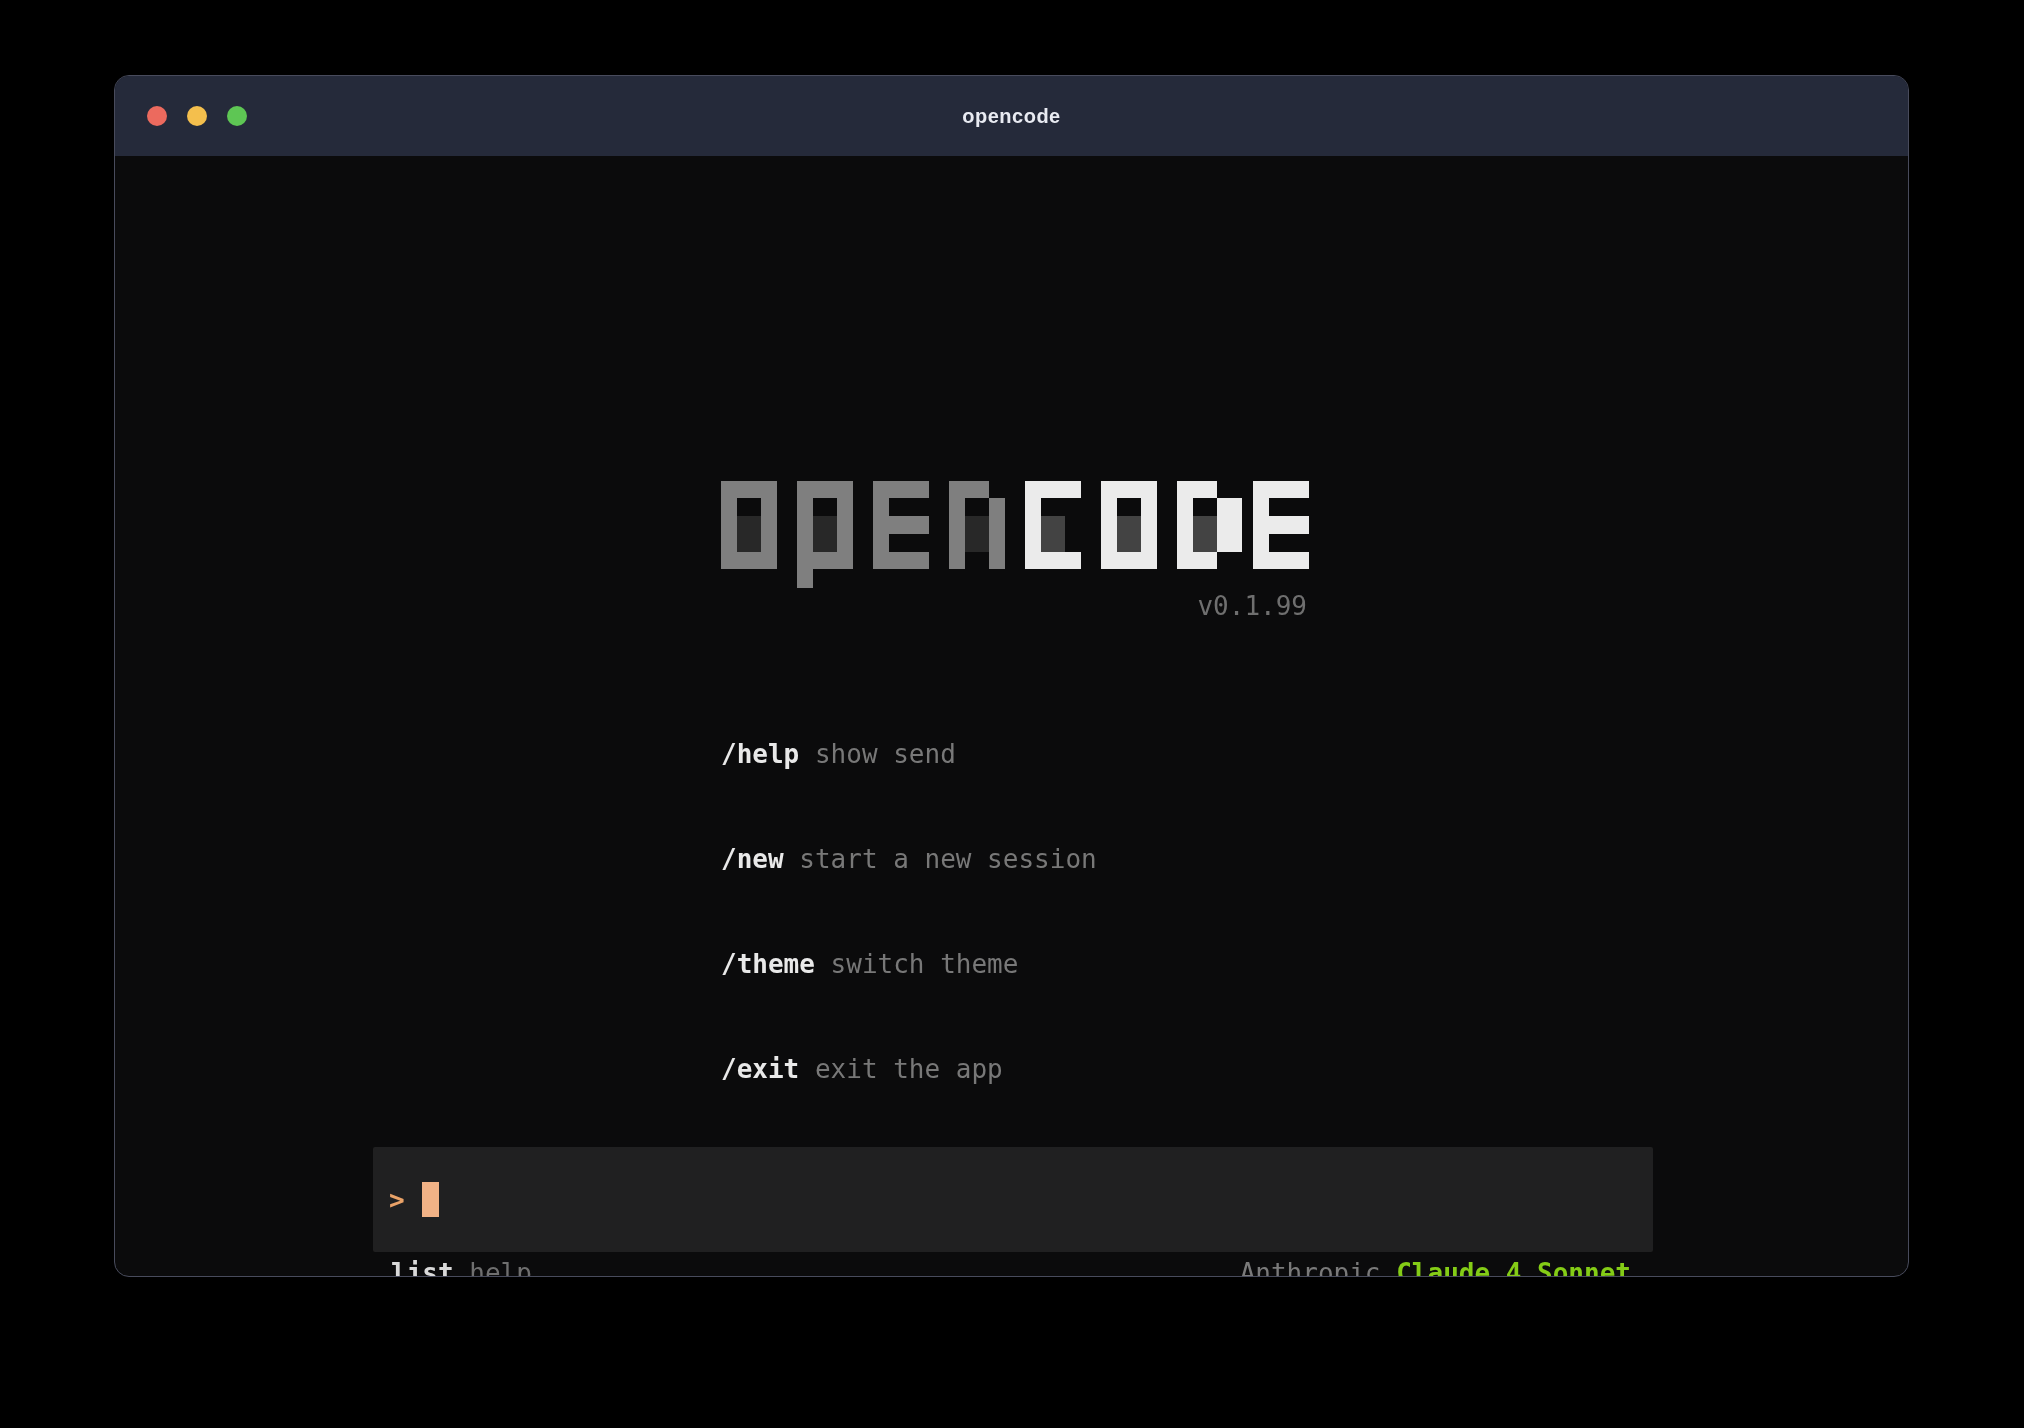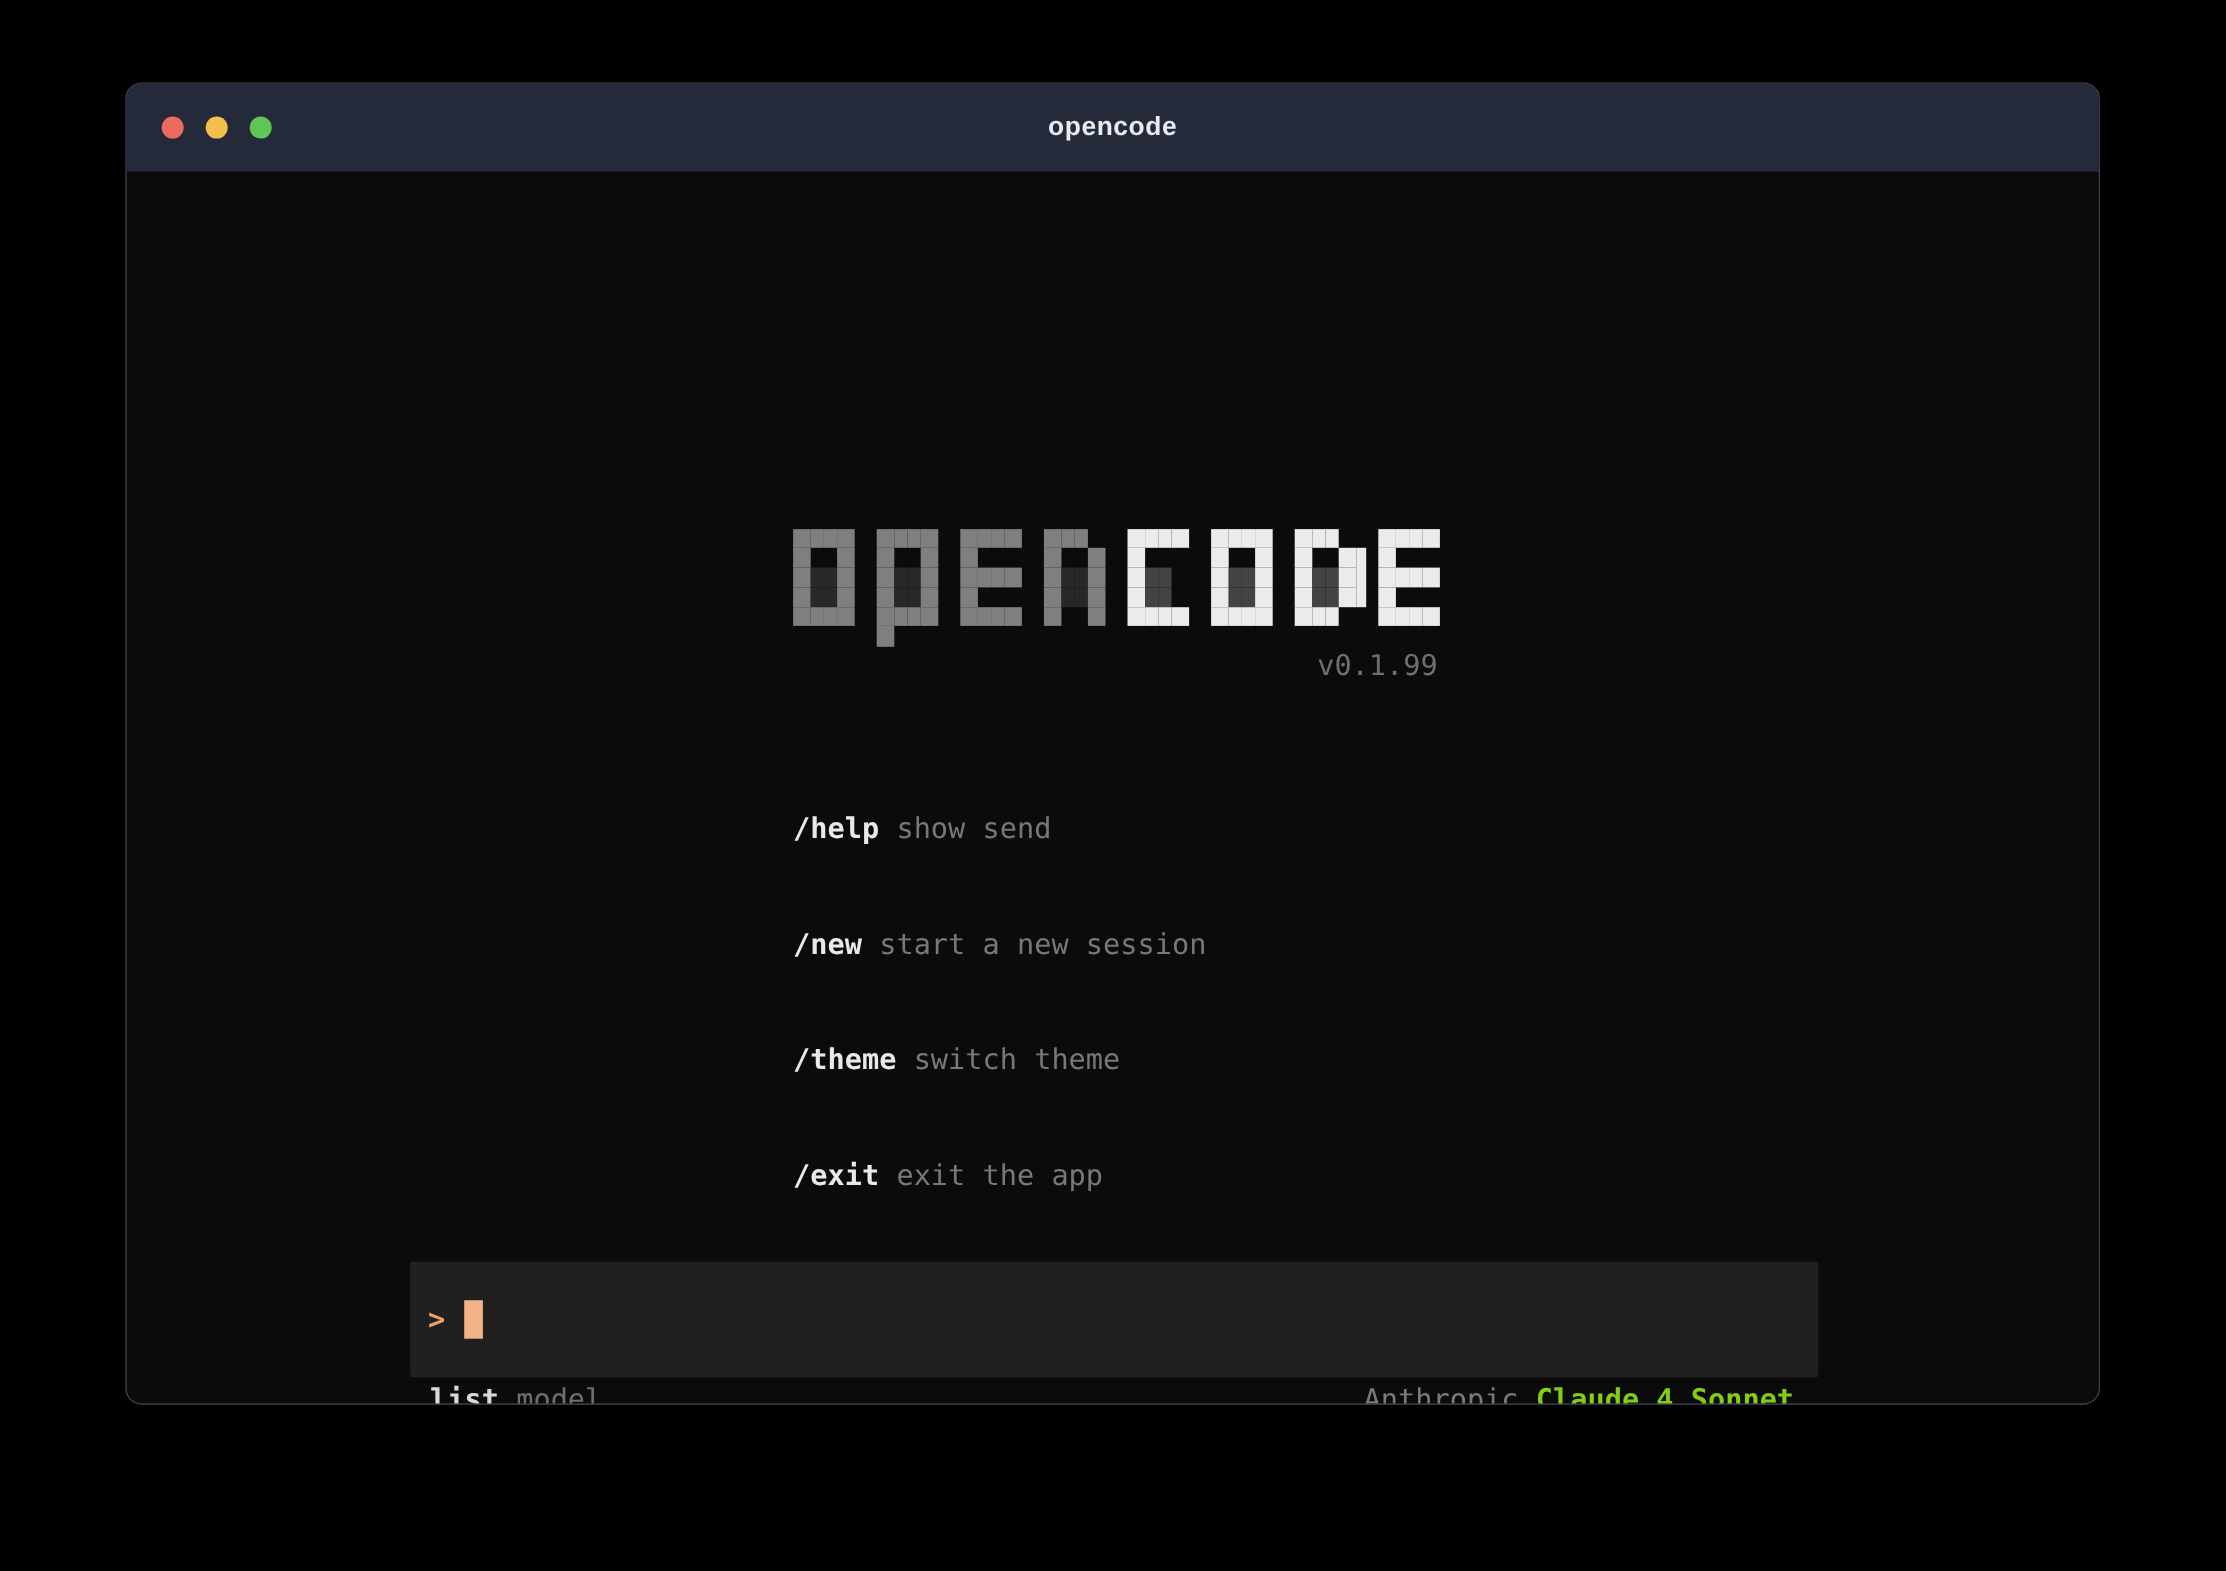--- a/index.html
+++ b/index.html
@@ -24,7 +24,7 @@
   .light.green{background:var(--traffic-green,#5ec654);}
   .title{
     font-family:"Liberation Sans","DejaVu Sans",sans-serif;font-weight:bold;
-    font-size:24px;color:#e9ebf2;letter-spacing:.5px;
+    font-size:20px;color:#e9ebf2;letter-spacing:.5px;
   }
   .content{position:relative;height:1122px;}
   

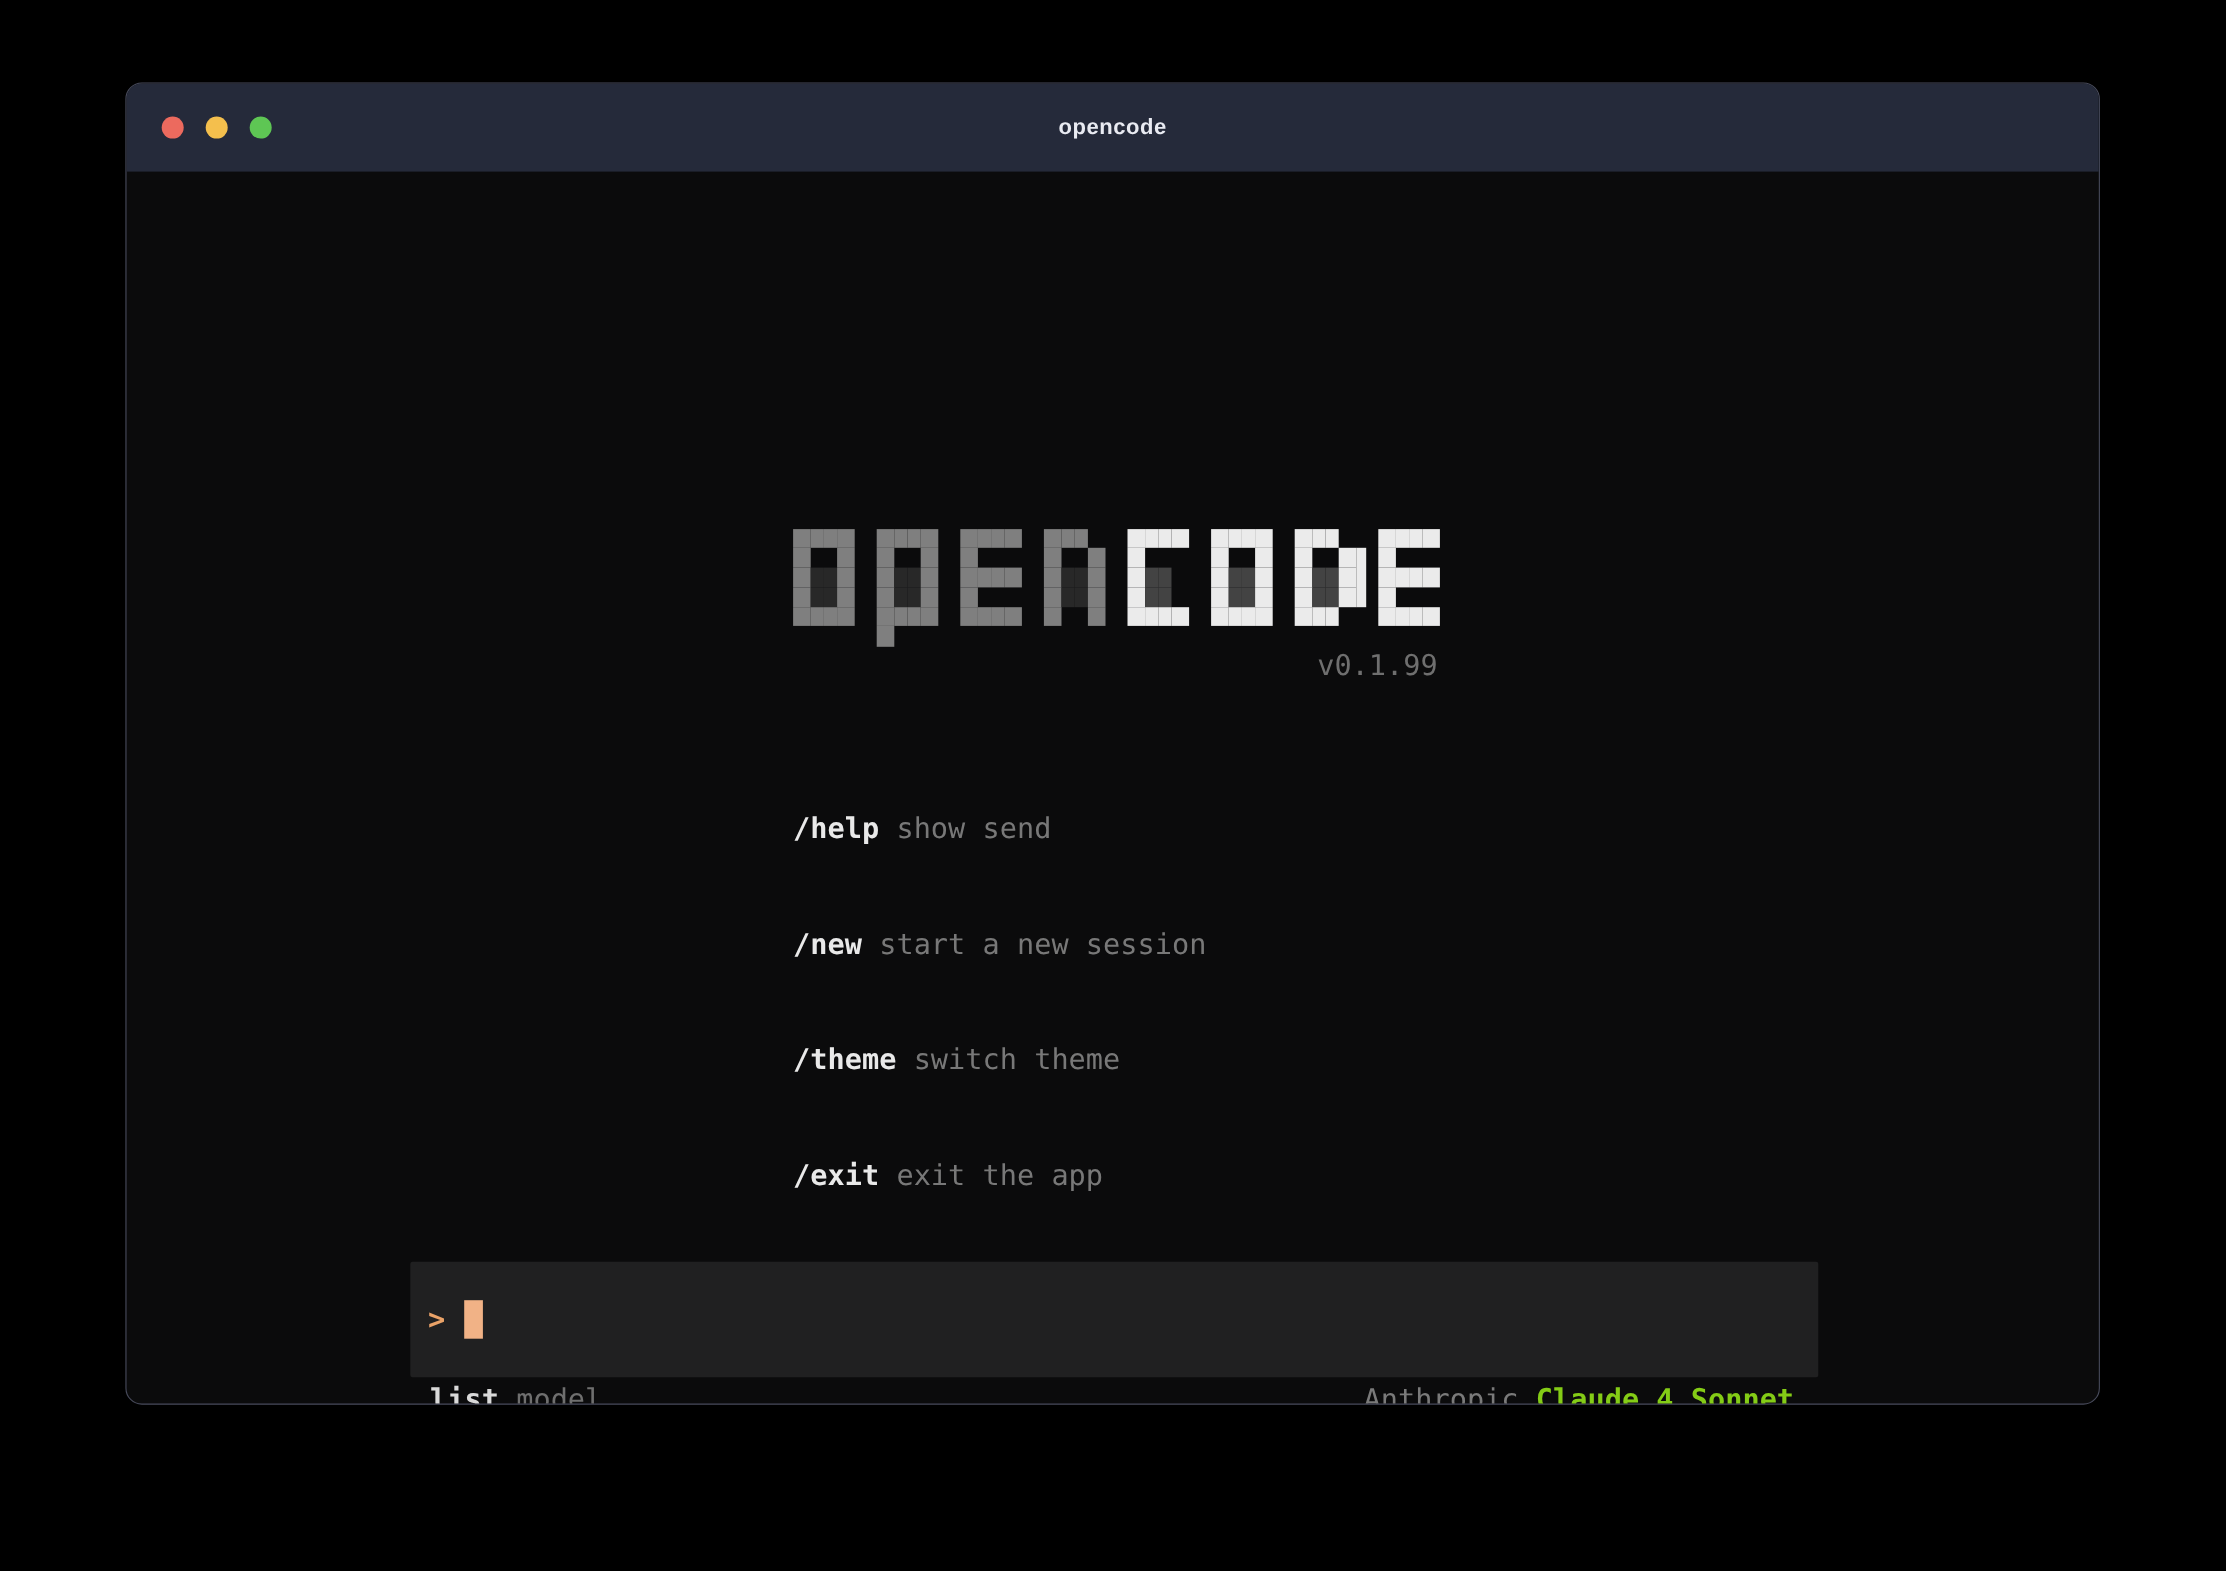--- a/index.html
+++ b/index.html
@@ -239,7 +239,7 @@
     </div>
 
     <div class="statusbar">
-      <div class="hint"><span class="key">list</span> <span class="action">model</span></div>
+      <div class="hint"><span class="key">list</span> <span class="action">help</span></div>
       <div class="model"><span class="provider">Anthropic</span> <span class="modelname">Claude 4 Sonnet</span></div>
     </div>
   </div>

